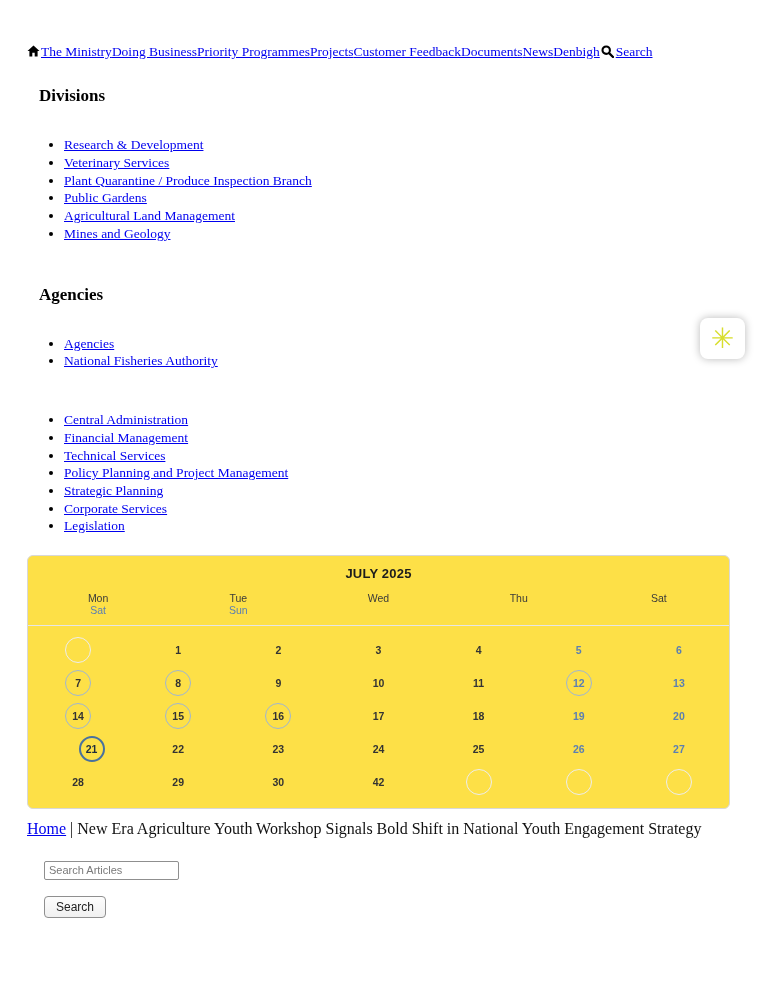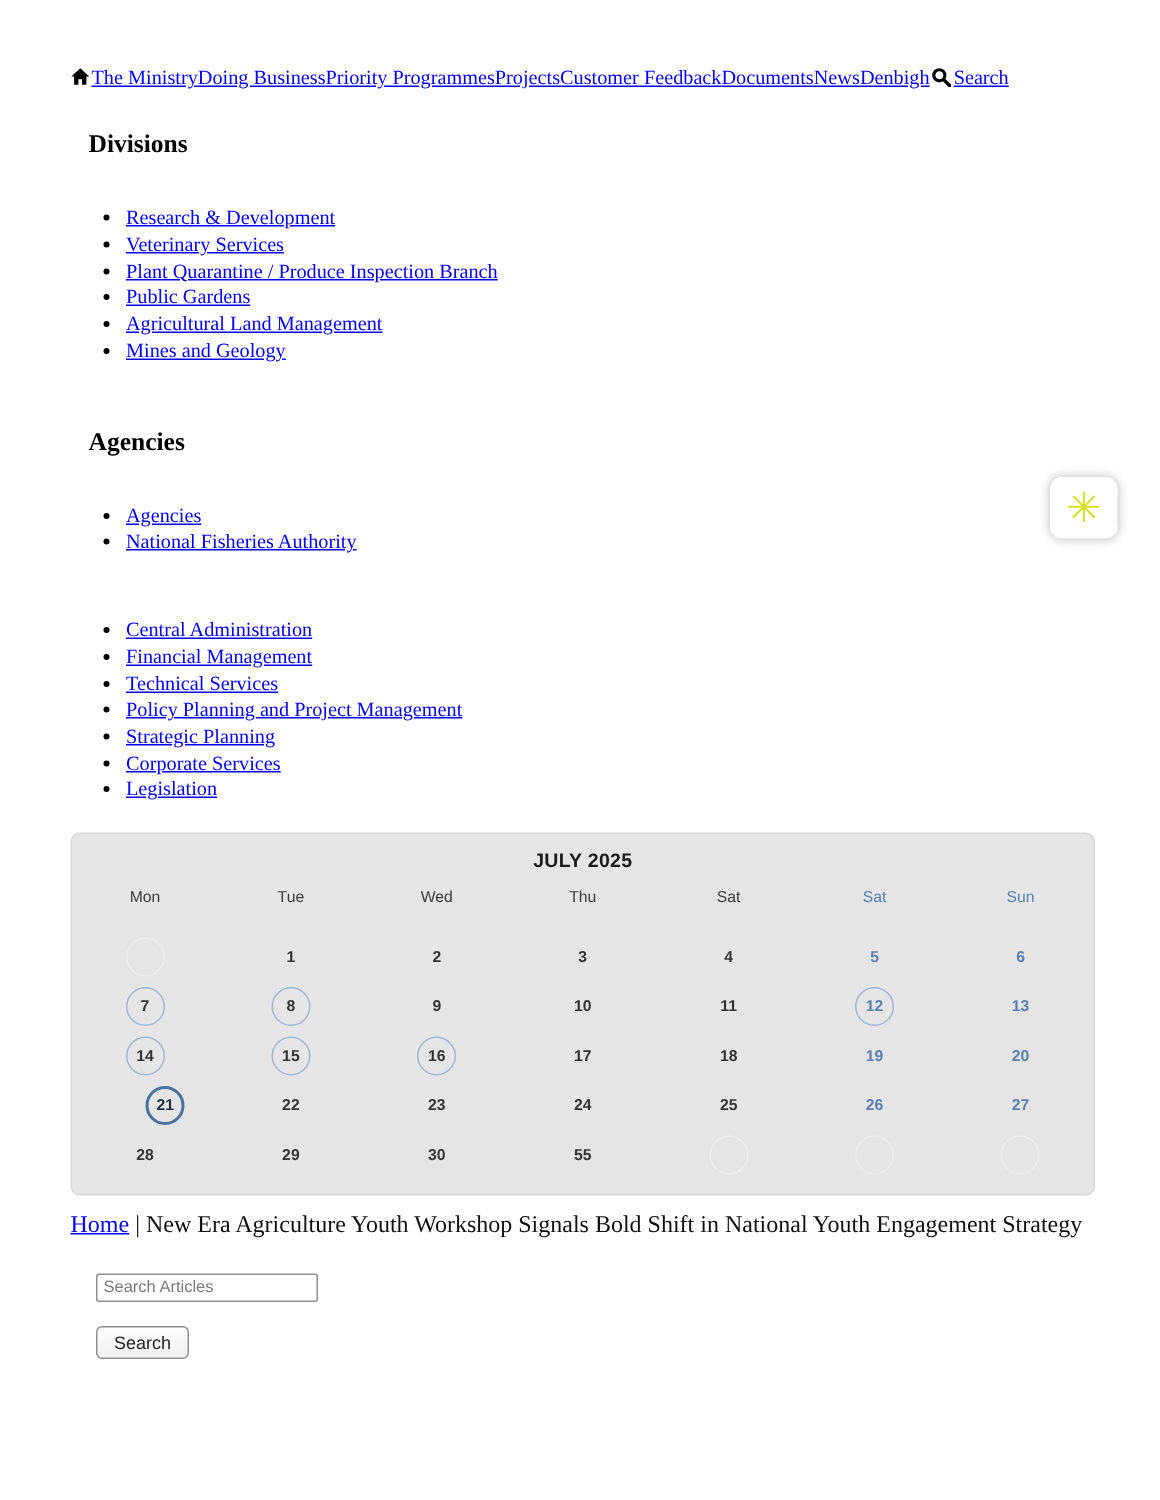--- a/index.html
+++ b/index.html
@@ -15,7 +15,7 @@
     width:773px;height:1000px;background:#ffffff;position:relative;
     font-family:"Liberation Serif",serif;color:#111;overflow:hidden;
   }
-  .page{padding:44px 43px 0 47px;}
+  .page{padding:44px 43px 0 27px;}
 
   
   .main-nav{font-size:13.5px;line-height:1.2;white-space:nowrap;}

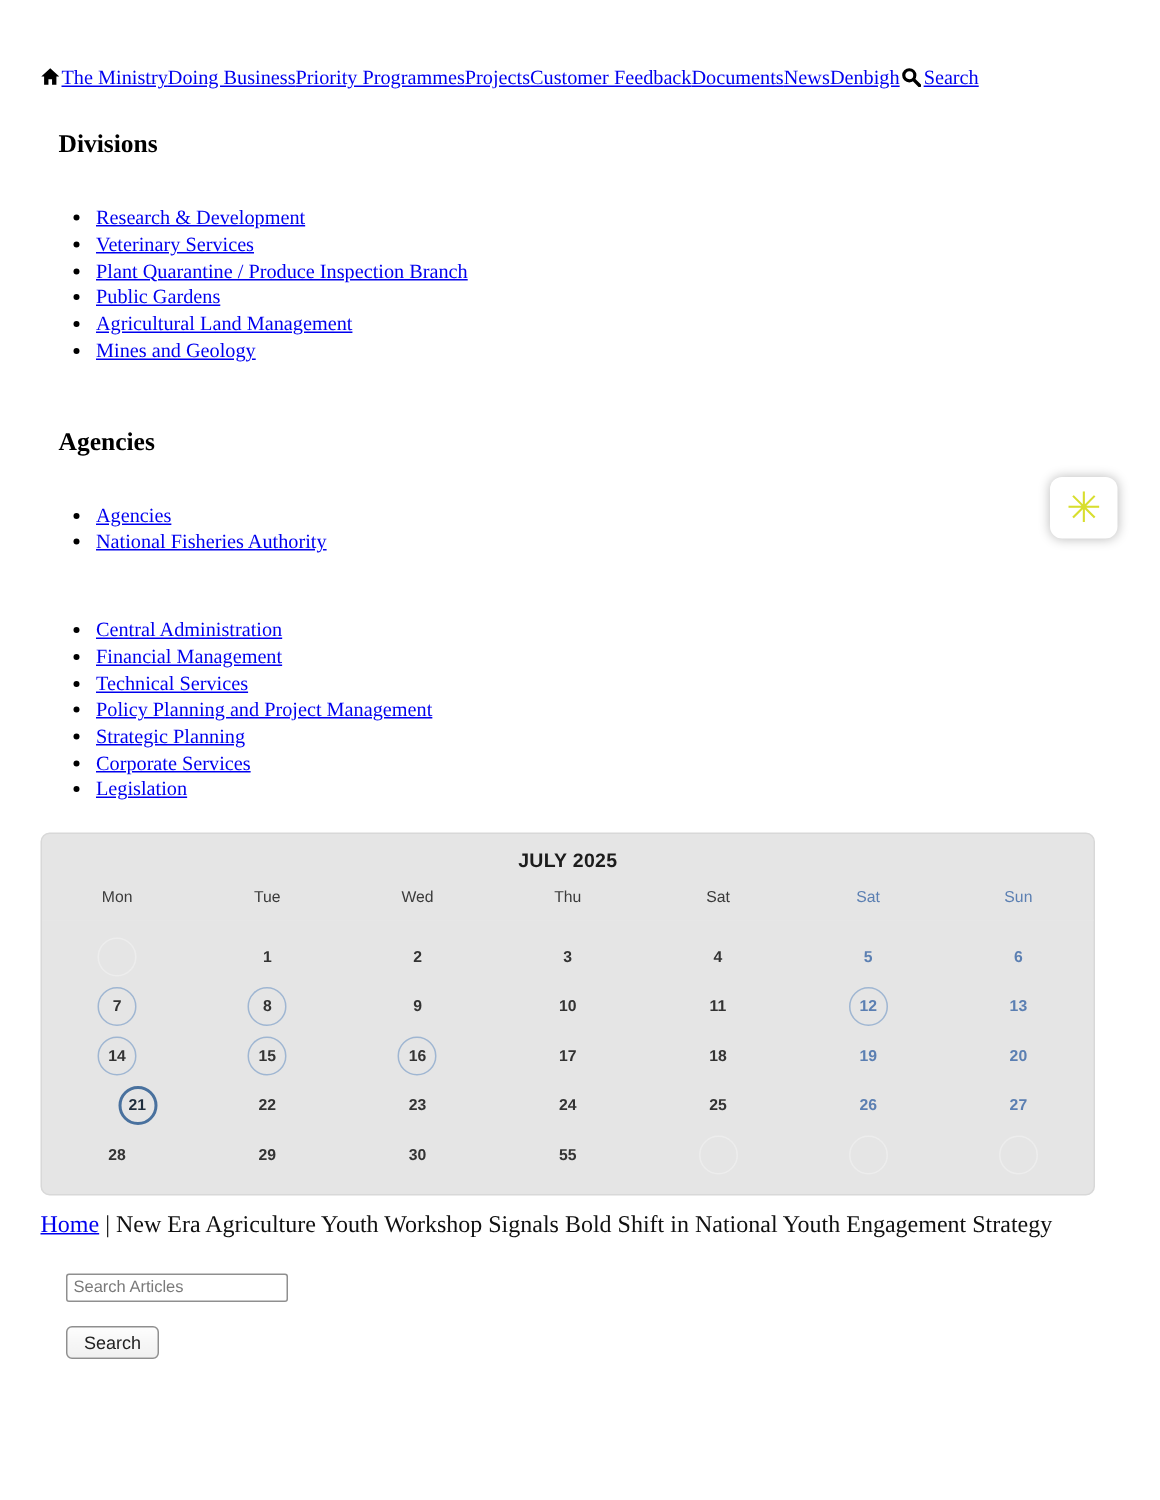--- a/index.html
+++ b/index.html
@@ -35,7 +35,7 @@
   
   .calendar{
     margin-top:20px;border:1px solid #d8d8d8;border-radius:6px;
-    font-family:"Liberation Sans",sans-serif;background:#e5e5e5;
+    font-family:"Liberation Sans",sans-serif;background:#fde047;
   }
   .cal-title{
     text-align:center;padding:10px 0 9px;font-size:13px;font-weight:700;

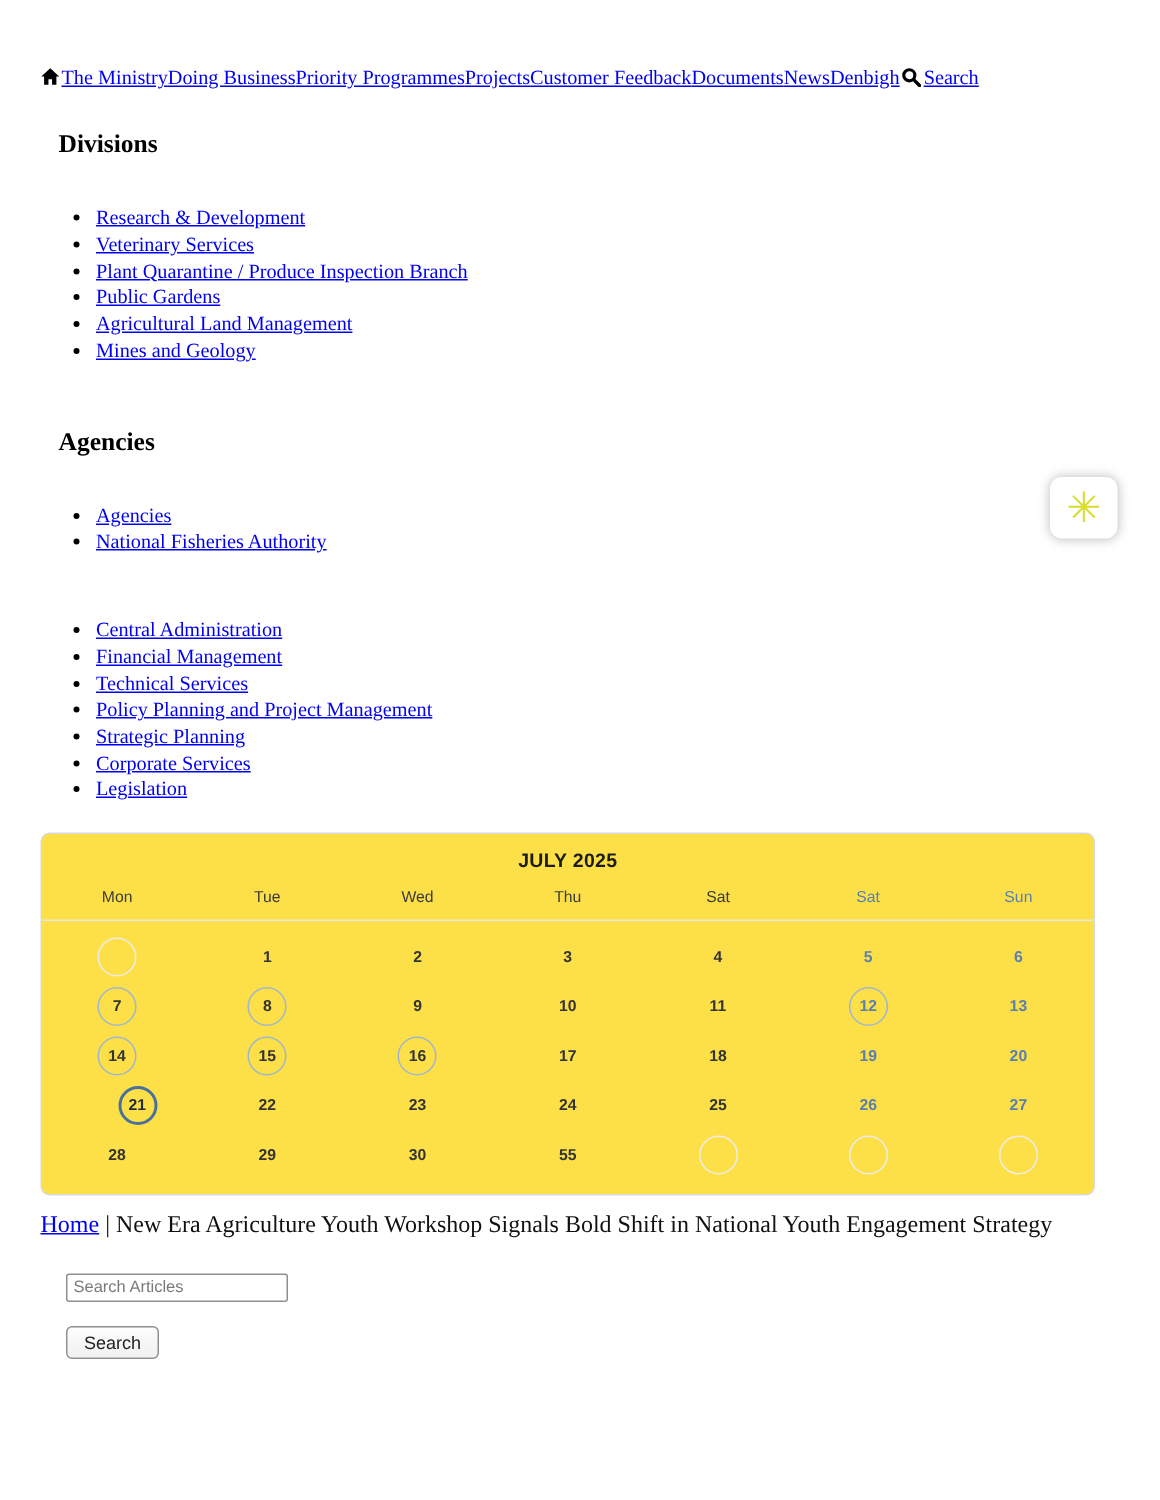--- a/index.html
+++ b/index.html
@@ -42,7 +42,7 @@
     color:#1c1c1c;letter-spacing:.2px;
   }
   .cal-head{
-    display:grid;grid-template-columns:repeat(7,1fr);
+    display:grid;grid-template-columns:repeat(5,1fr);
     padding:2px 0 9px;border-bottom:1px solid #e6e6e6;
   }
   .cal-dow{text-align:center;font-size:10.5px;font-weight:500;color:#3a3a3a;}

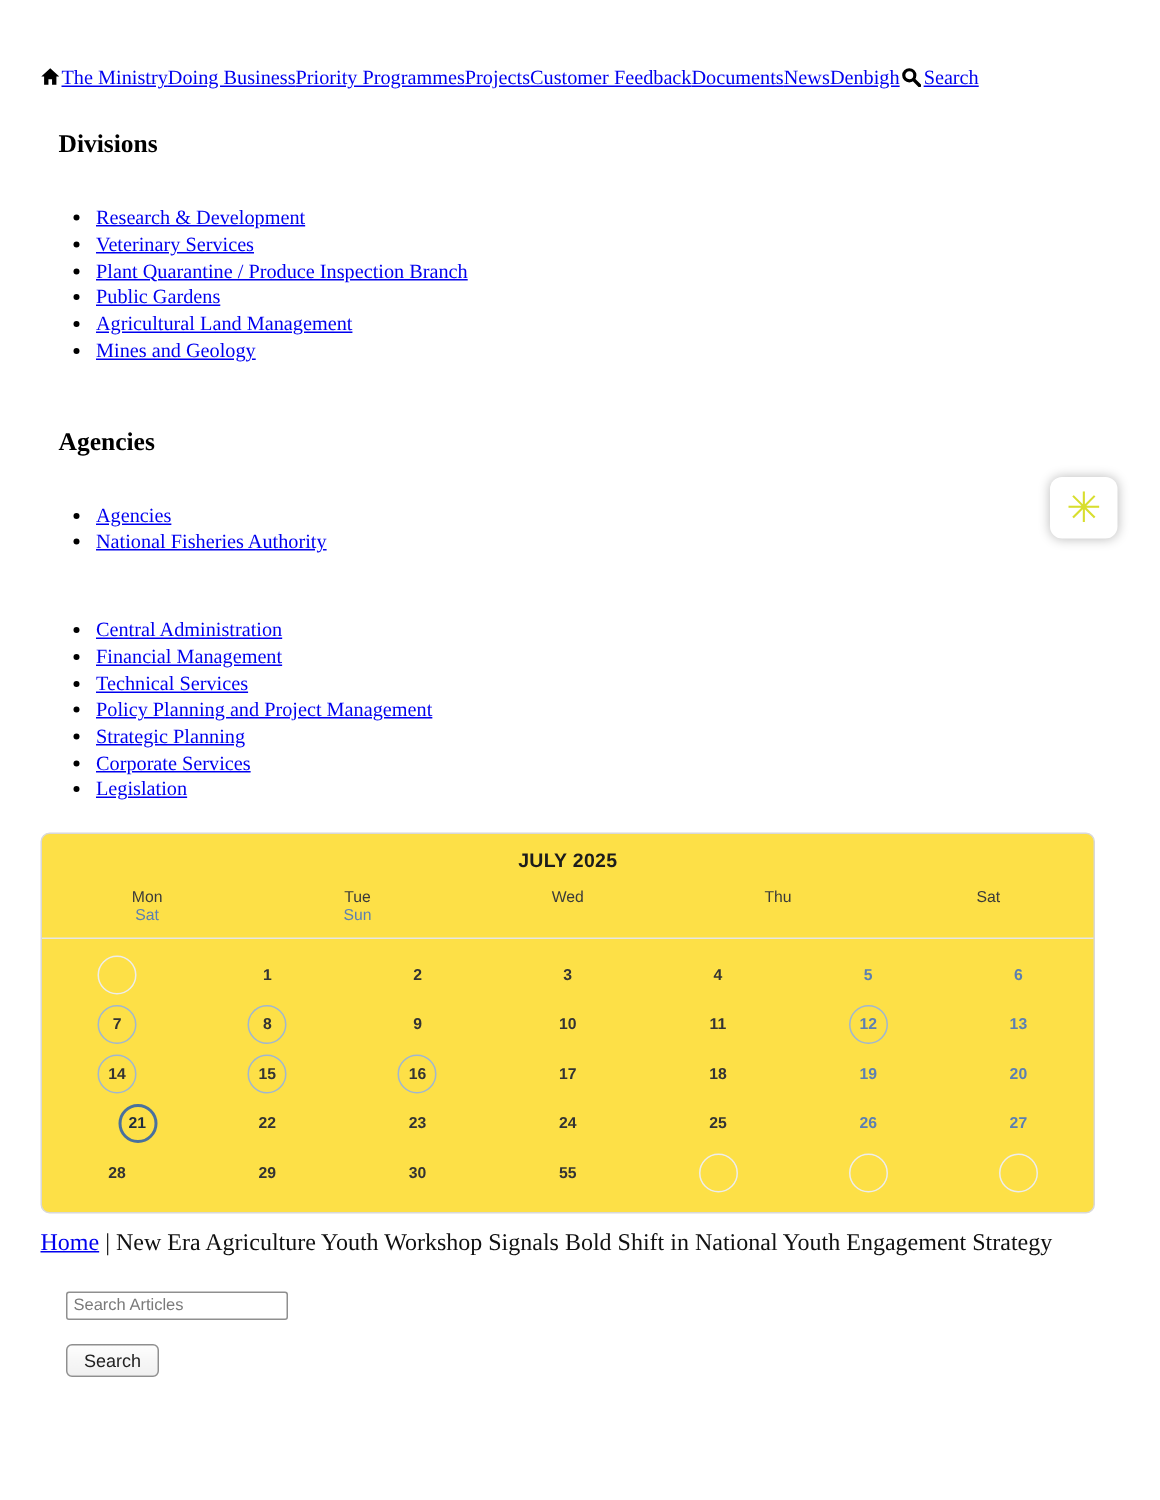--- a/index.html
+++ b/index.html
@@ -244,7 +244,7 @@
           <span class="cal-day plain">30</span>
         </div>
         <div class="cal-cell">
-          <span class="cal-day plain">55</span>
+          <span class="cal-day plain">42</span>
         </div>
         <div class="cal-cell">
           <span class="cal-day empty"></span>

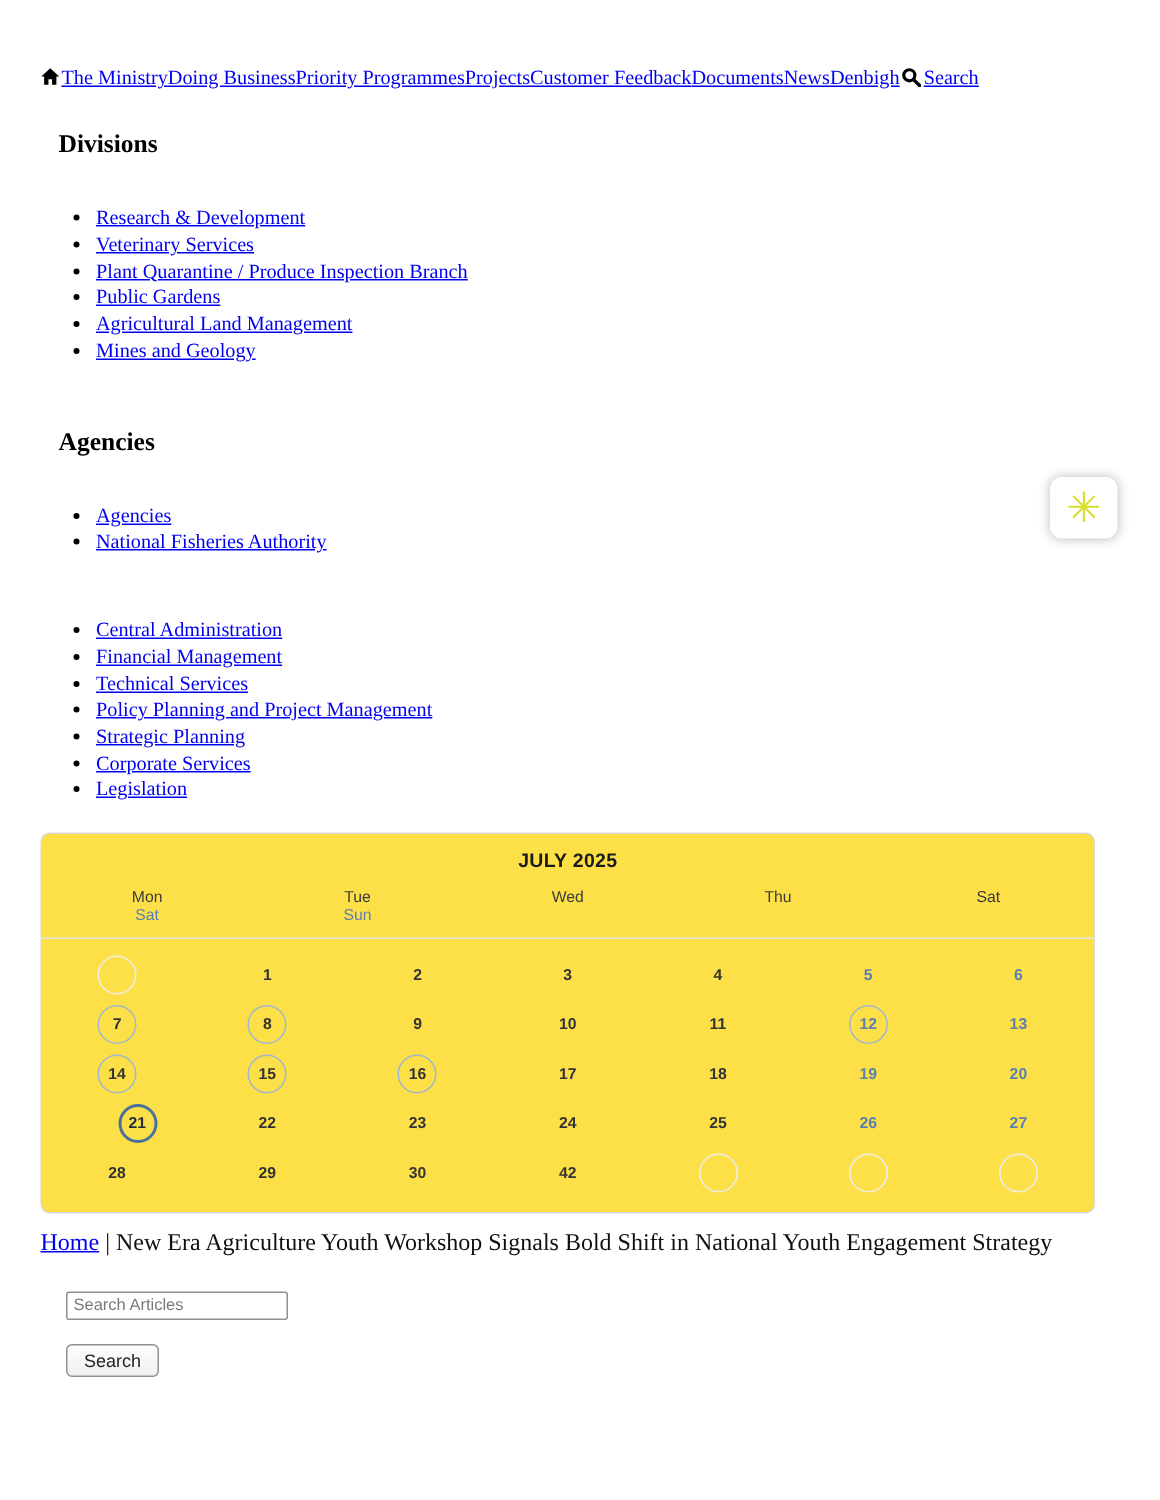--- a/index.html
+++ b/index.html
@@ -71,7 +71,7 @@
   
   .article-search{margin:22px 0 0 17px;}
   .article-search input{
-    width:148px;height:19px;font:11px "Liberation Sans",sans-serif;
+    width:135px;height:19px;font:11px "Liberation Sans",sans-serif;
     border:1px solid #8f8f8f;border-radius:2px;padding:1px 4px;color:#444;
   }
   .article-search input::placeholder{color:#7a7a7a;}

